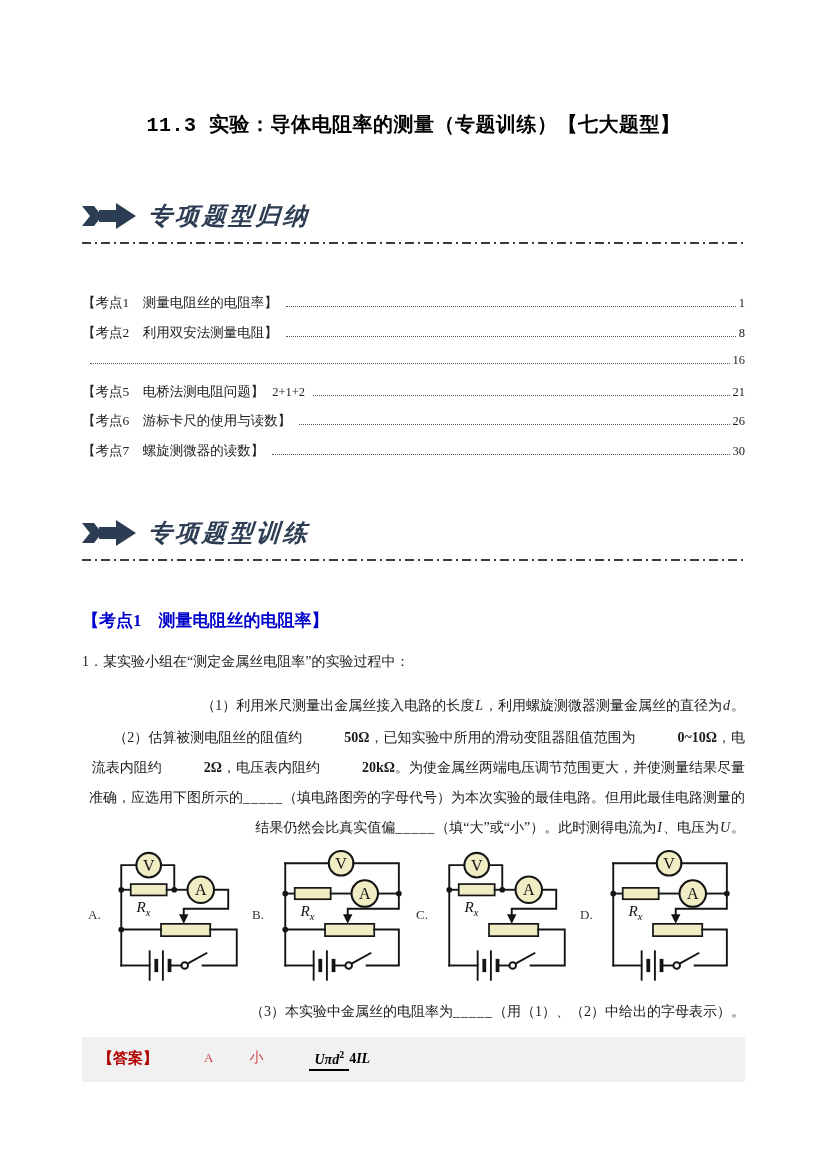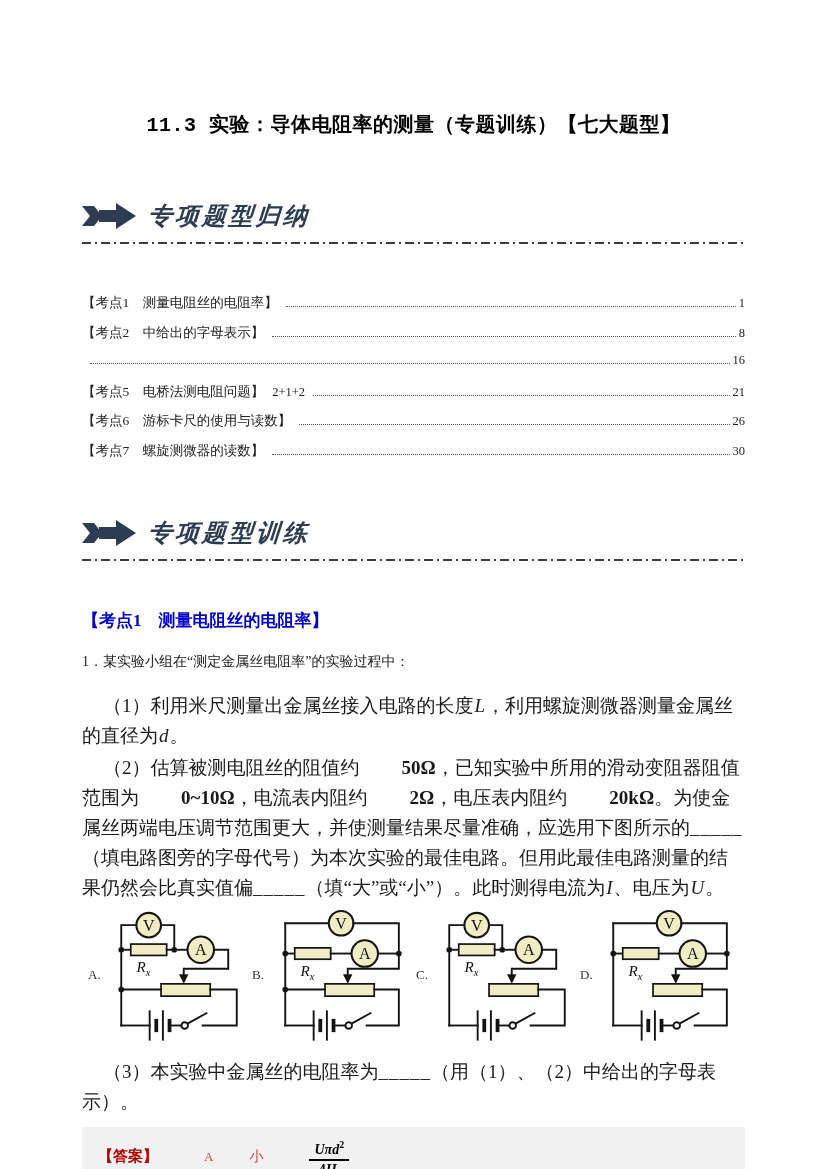--- a/index.html
+++ b/index.html
@@ -117,7 +117,7 @@
       <span class="toc-page">1</span>
     </div>
     <div class="toc-row">
-      <span class="toc-label">【考点2　中给出的字母表示】</span>
+      <span class="toc-label">【考点2　利用双安法测量电阻】</span>
       <span class="toc-leader"></span>
       <span class="toc-page">8</span>
     </div>

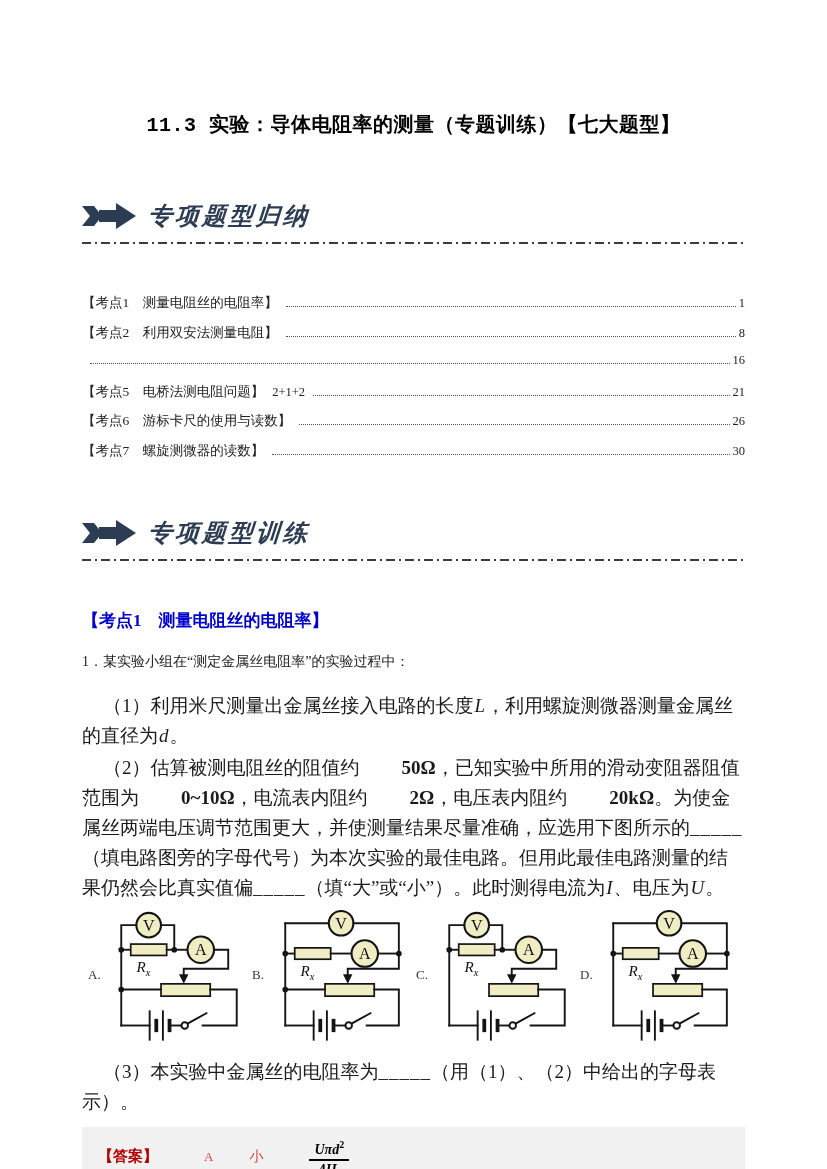--- a/index.html
+++ b/index.html
@@ -55,7 +55,7 @@
   }
   
   .q-intro { margin-top:14px; font-size:14px; line-height:30px; }
-  .q-part  { margin:2px 0 0 0; font-size:19px; line-height:30px; text-indent:21px; }
+  .q-part  { margin:2px 0 0 0; font-size:14px; line-height:30px; text-indent:21px;text-align:right; }
   .q-part.p2 { margin-top:2px; }
   .var { font-style:italic; padding:0 1px; }
   .bold { font-weight:bold;padding-left:42px; }

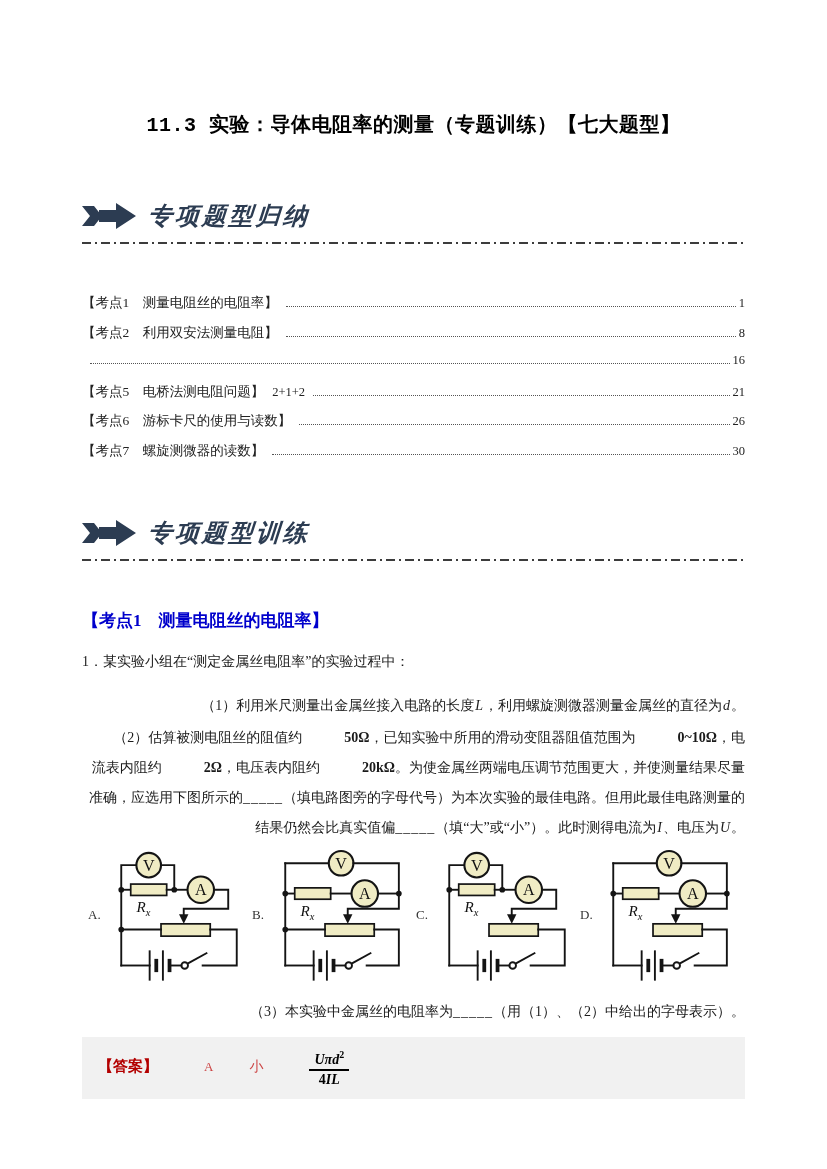--- a/index.html
+++ b/index.html
@@ -86,7 +86,7 @@
   .answer-blank.b1 { margin-left:46px; font-size:13px; }
   .answer-blank.b2 { margin-left:36px; }
   .fraction {
-    display:inline-flex; flex-direction:column; align-items:center;
+    display:inline-flex; flex-direction:row; align-items:center;
     margin-left:46px; font-weight:bold; color:#000; font-size:14px; line-height:17px;
   }
   .frac-num { border-bottom:2px solid #000; padding:0 5px 1px 5px; }

